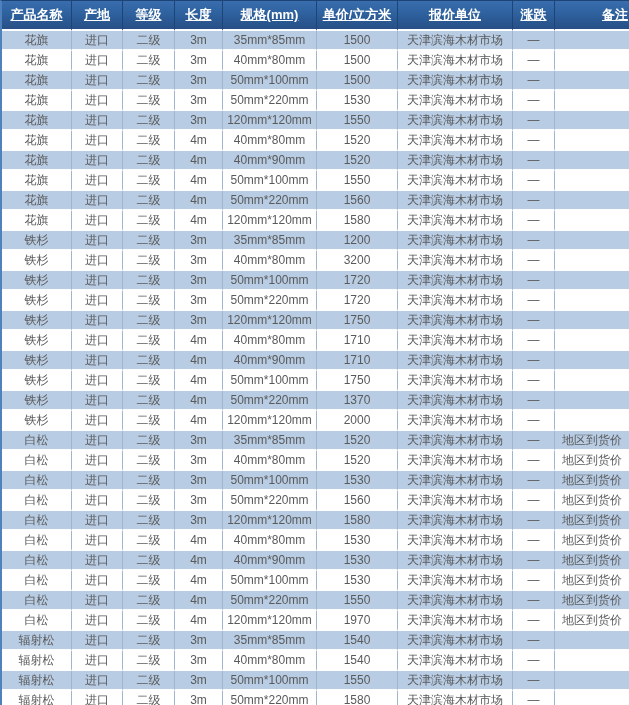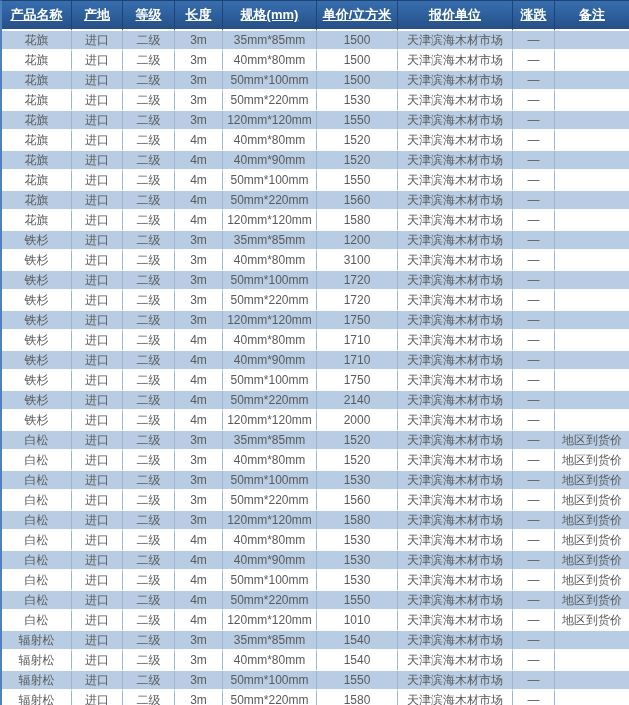--- a/index.html
+++ b/index.html
@@ -39,7 +39,7 @@
     overflow: hidden;
     text-decoration: underline;
   }
-  .price-table th:last-child { border-right: none; }
+  .price-table th:last-child { border-right: none; text-align: right; }
 
   .price-table td {
     height: 20px;

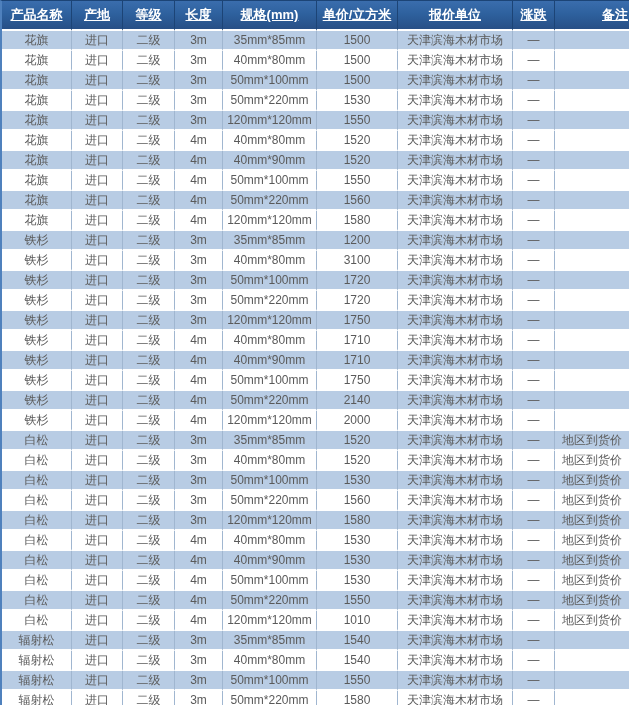--- a/index.html
+++ b/index.html
@@ -214,7 +214,7 @@
         <td>二级</td>
         <td>3m</td>
         <td>40mm*80mm</td>
-        <td>3100</td>
+        <td>3200</td>
         <td>天津滨海木材市场</td>
         <td>—</td>
         <td></td>

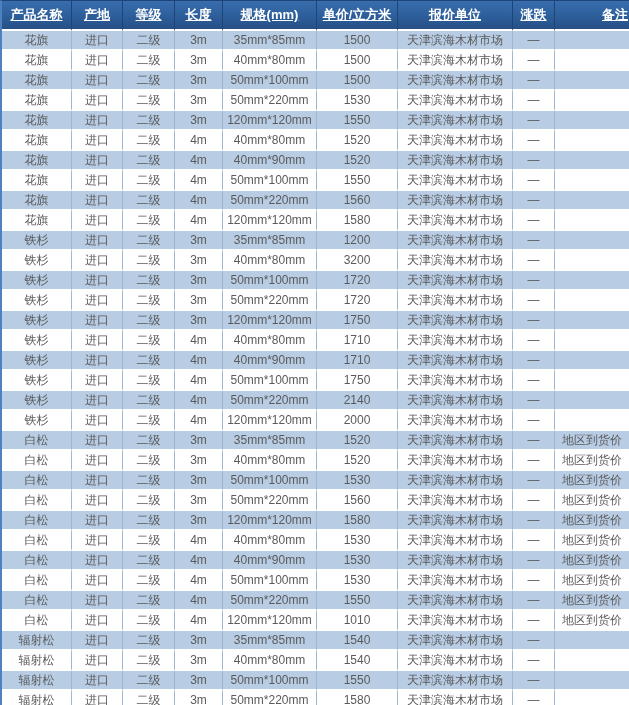--- a/index.html
+++ b/index.html
@@ -291,7 +291,7 @@
         <td>二级</td>
         <td>4m</td>
         <td>50mm*220mm</td>
-        <td>2140</td>
+        <td>1370</td>
         <td>天津滨海木材市场</td>
         <td>—</td>
         <td></td>

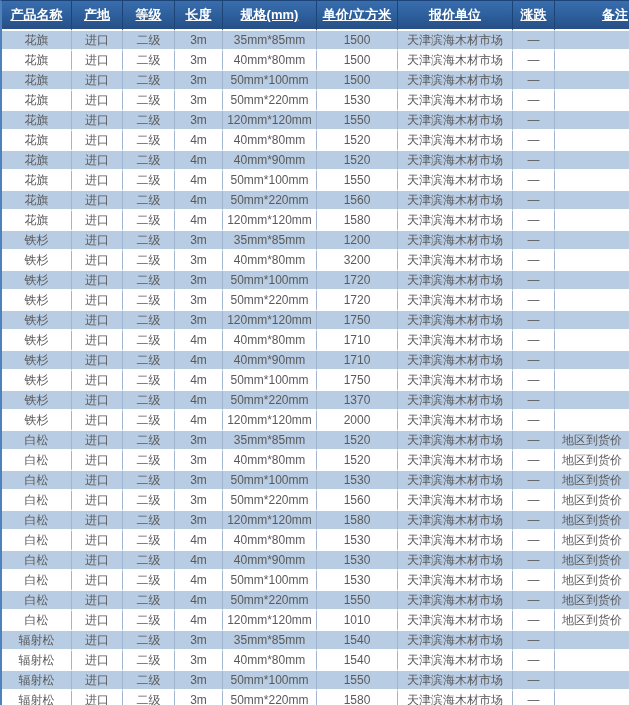--- a/index.html
+++ b/index.html
@@ -412,7 +412,7 @@
         <td>二级</td>
         <td>4m</td>
         <td>120mm*120mm</td>
-        <td>1010</td>
+        <td>1970</td>
         <td>天津滨海木材市场</td>
         <td>—</td>
         <td>地区到货价</td>

